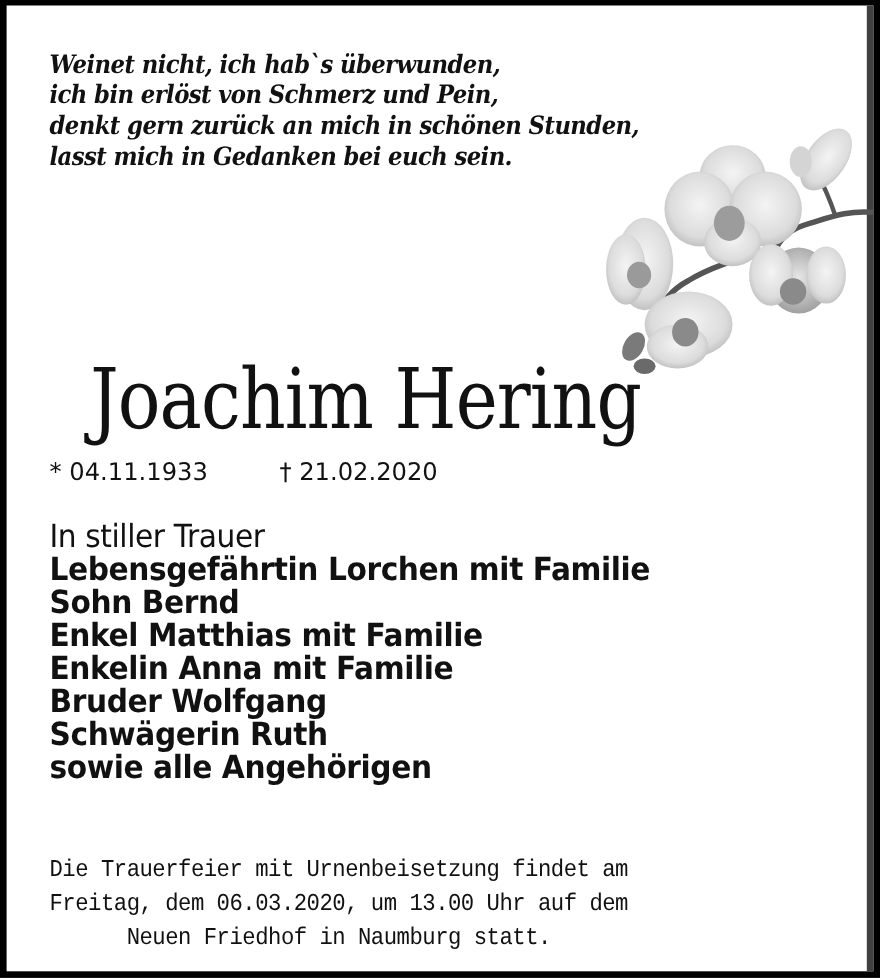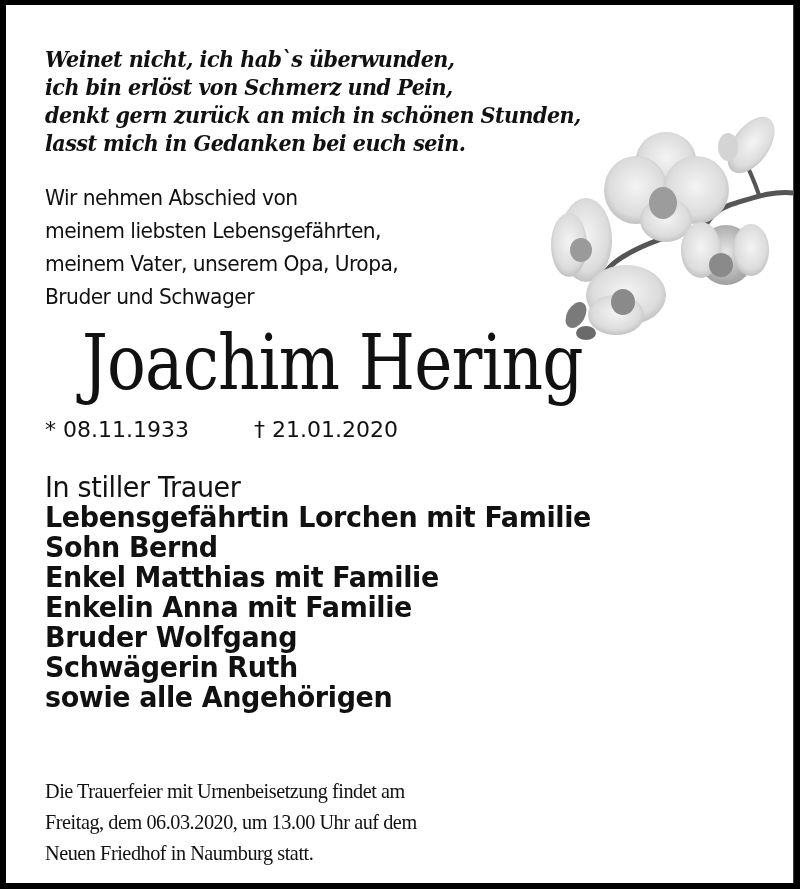--- a/index.html
+++ b/index.html
@@ -8,7 +8,7 @@
   }
   .card {
     position: absolute; left: 6px; top: 5px; width: 788px; height: 878px;
-    background: #fff; border-right: 1px solid #404040; box-sizing: border-box;
+    background: #fff; border-right: 6px solid #404040; box-sizing: border-box;
   }
   .abs { position: absolute; color: #111; white-space: nowrap; }
   .poem {

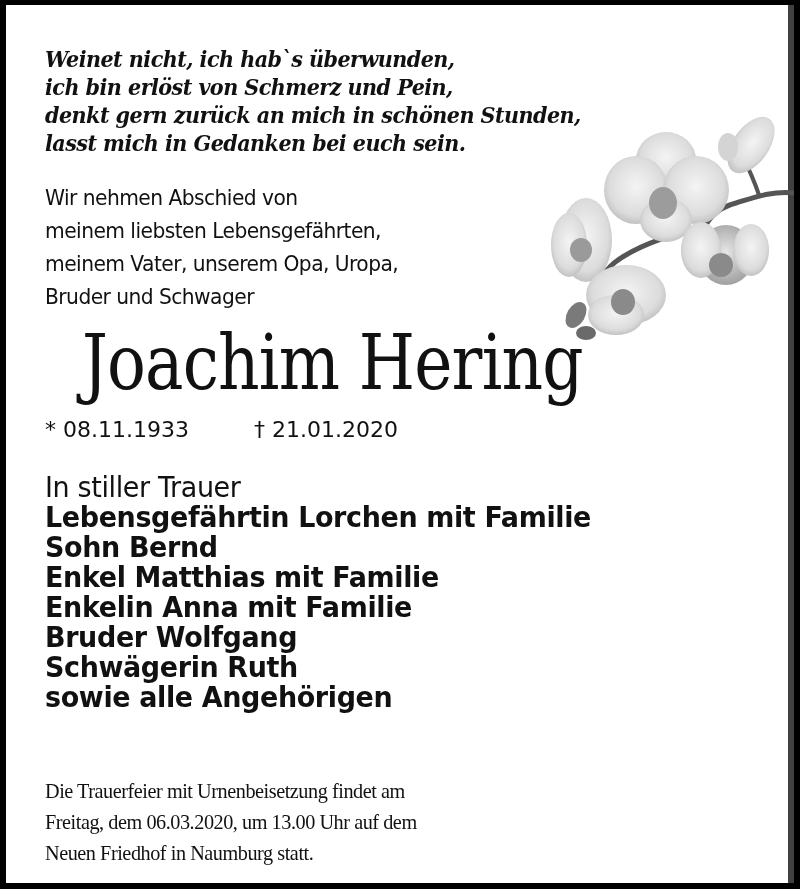--- a/index.html
+++ b/index.html
@@ -106,12 +106,6 @@
     <ellipse cx="45" cy="218" rx="10" ry="7" fill="#6a6a6a"></ellipse>
   </svg>
 
-  <div class="abs intro">
-    <div>Wir nehmen Abschied von</div>
-    <div>meinem liebsten Lebensgefährten,</div>
-    <div>meinem Vater, unserem Opa, Uropa,</div>
-    <div>Bruder und Schwager</div>
-  </div>
 
   <div class="abs name">
     <span>Joachim Hering</span>

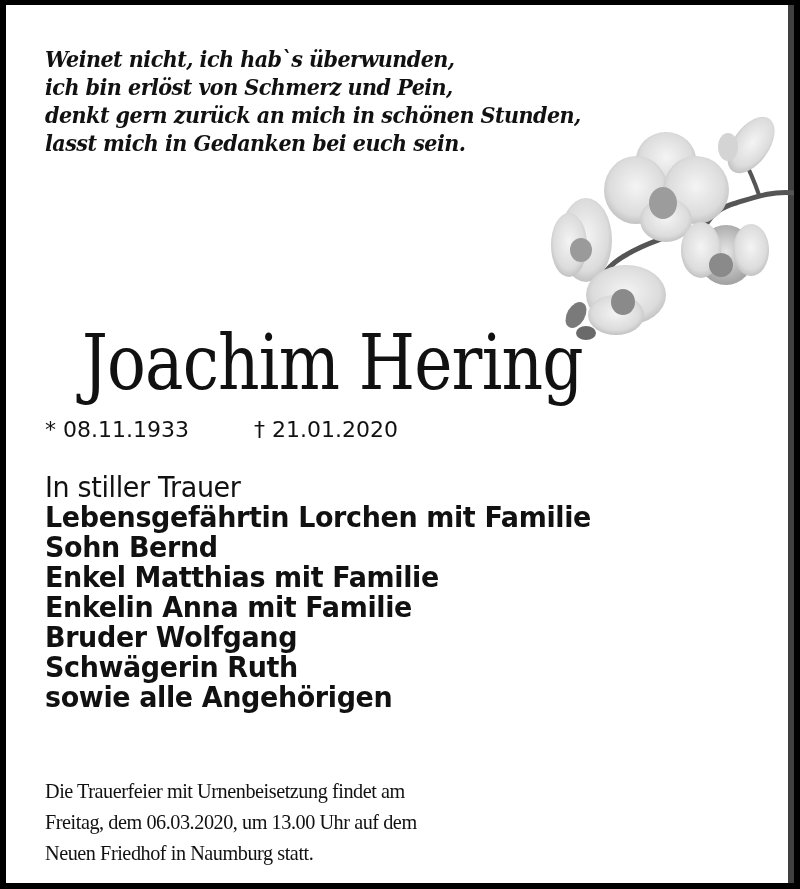--- a/index.html
+++ b/index.html
@@ -112,7 +112,7 @@
   </div>
 
   <div class="abs dates">
-    <span class="birth">* 08.11.1933</span>
+    <span class="birth">* 04.11.1933</span>
     <span class="death">† 21.01.2020</span>
   </div>
 

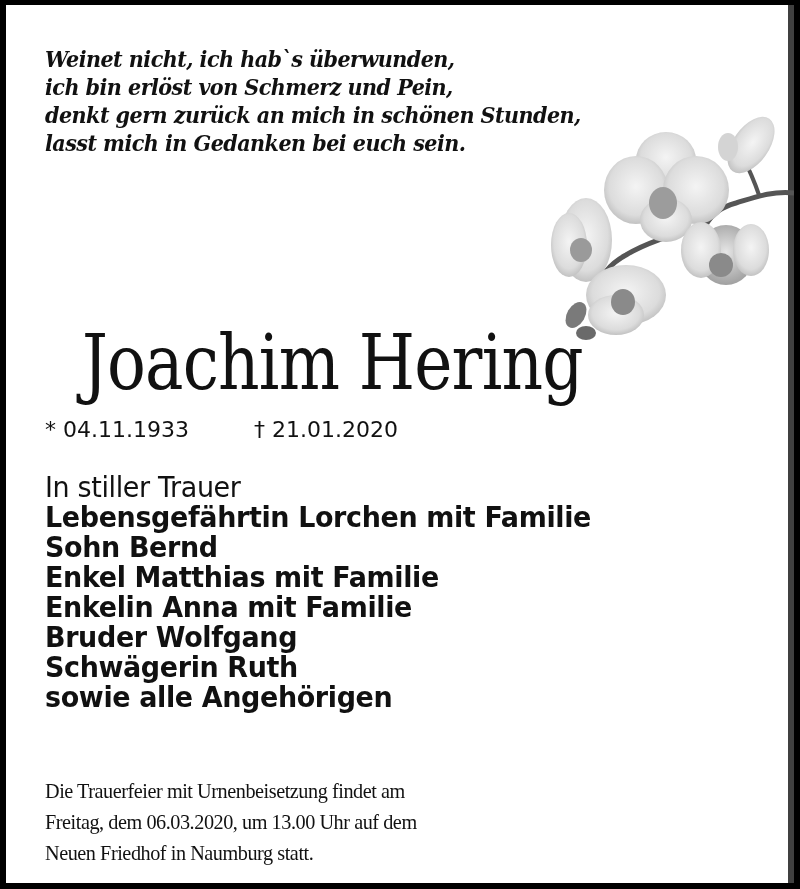--- a/index.html
+++ b/index.html
@@ -113,7 +113,7 @@
 
   <div class="abs dates">
     <span class="birth">* 04.11.1933</span>
-    <span class="death">† 21.01.2020</span>
+    <span class="death">† 21.02.2020</span>
   </div>
 
   <div class="abs mourn">

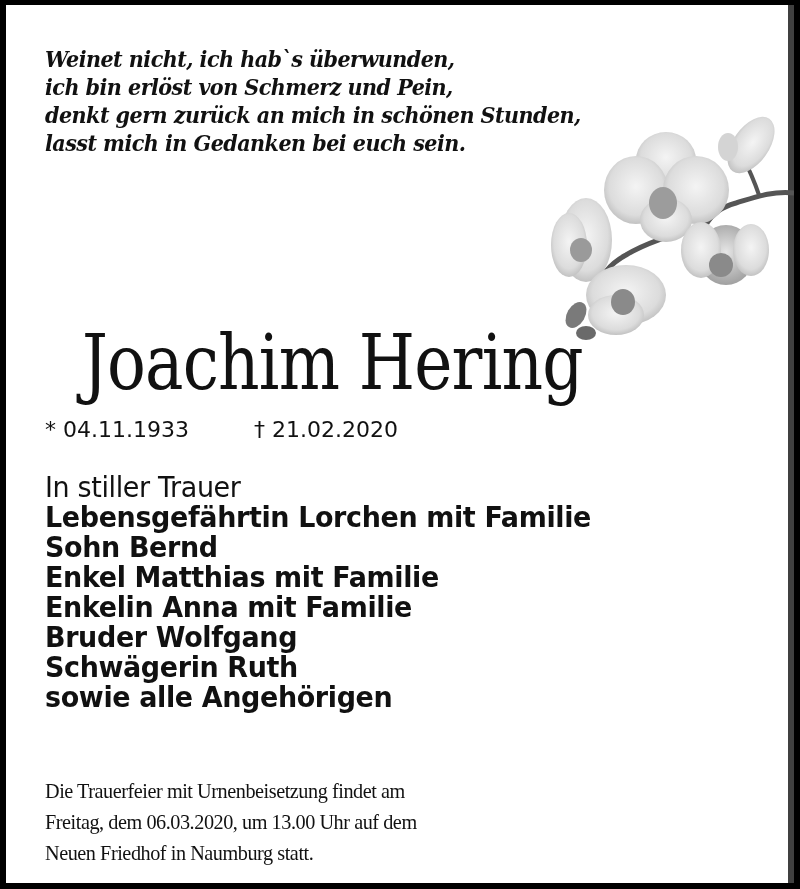--- a/index.html
+++ b/index.html
@@ -47,7 +47,7 @@
   .place div, .funeral div { transform: scaleX(0.92); transform-origin: left center; }
   .funeral {
     left: 39px; top: 770px;
-    font-family: Liberation Serif, serif; font-size: 22px; line-height: 31px; letter-spacing: -0.5px;
+    font-family: Liberation Mono, monospace; font-size: 22px; line-height: 31px; letter-spacing: -0.5px; text-align: center;
   }
   .orchid { position: absolute; left: 535px; top: 110px; width: 253px; height: 230px; }
 </style>

